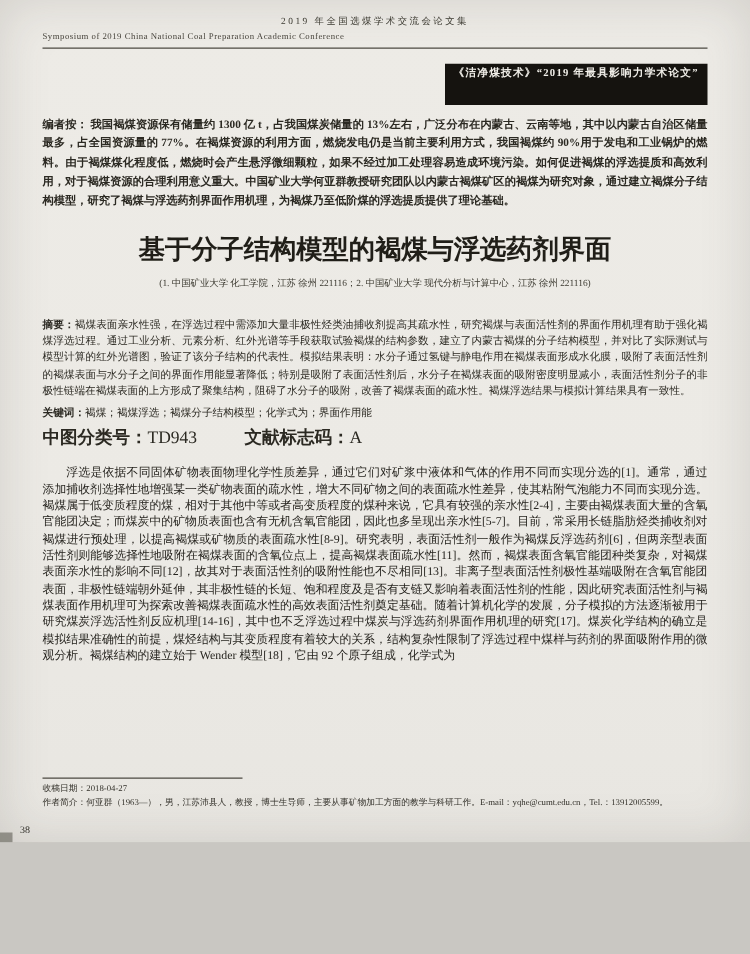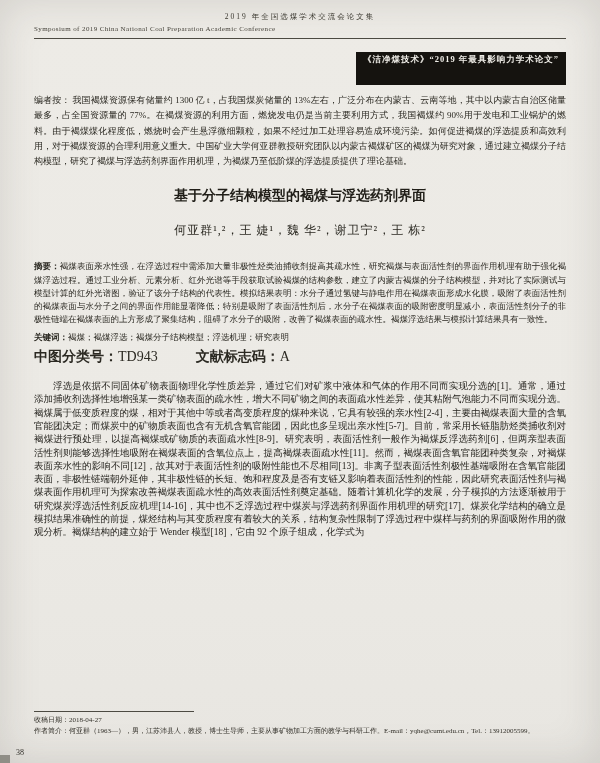--- a/index.html
+++ b/index.html
@@ -7,7 +7,7 @@
   .page {
     position: relative;
     width: 600px;
-    height: 763px;
+    height: 674px;
     margin: 0 auto;
     background: linear-gradient(180deg, #edebe6 0%, #eceae5 60%, #e8e6e1 100%);
     color: #26241f;

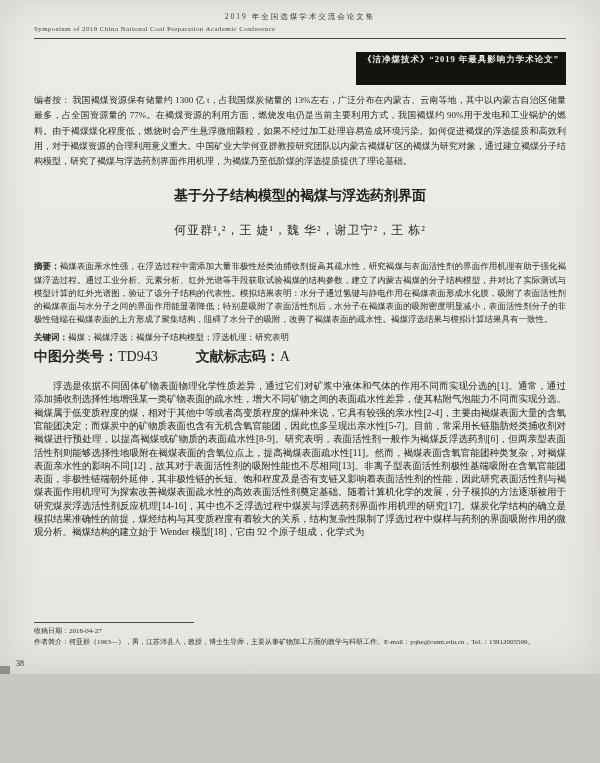--- a/index.html
+++ b/index.html
@@ -51,7 +51,7 @@
     font-size: 9px;
     line-height: 1.7;
     text-align: justify;
-    font-weight: normal;
+    font-weight: bold;
     color: #2b2922;
   }
   .ednote .lbl { margin-right: 2px; }

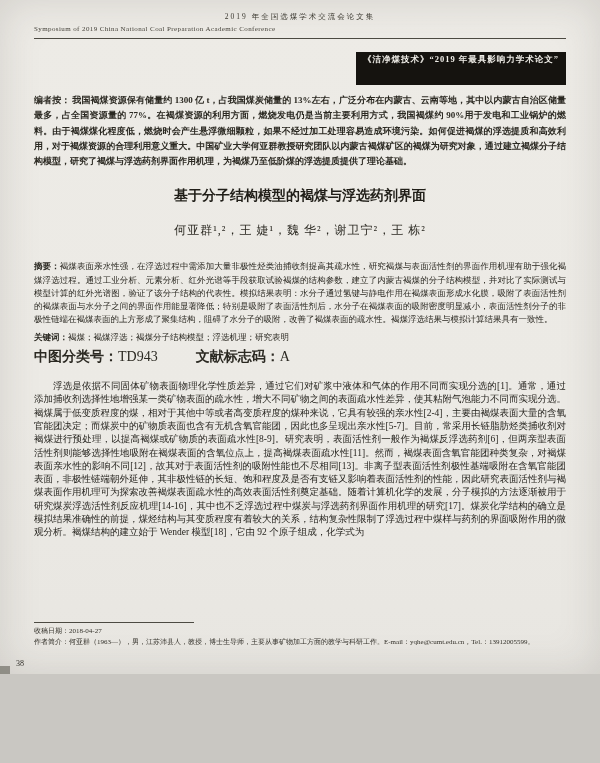--- a/index.html
+++ b/index.html
@@ -59,7 +59,7 @@
   .title {
     margin-top: 16px;
     text-align: center;
-    font-size: 14px;
+    font-size: 21px;
     font-weight: bold;
     line-height: 1.5;
     color: #201e18;

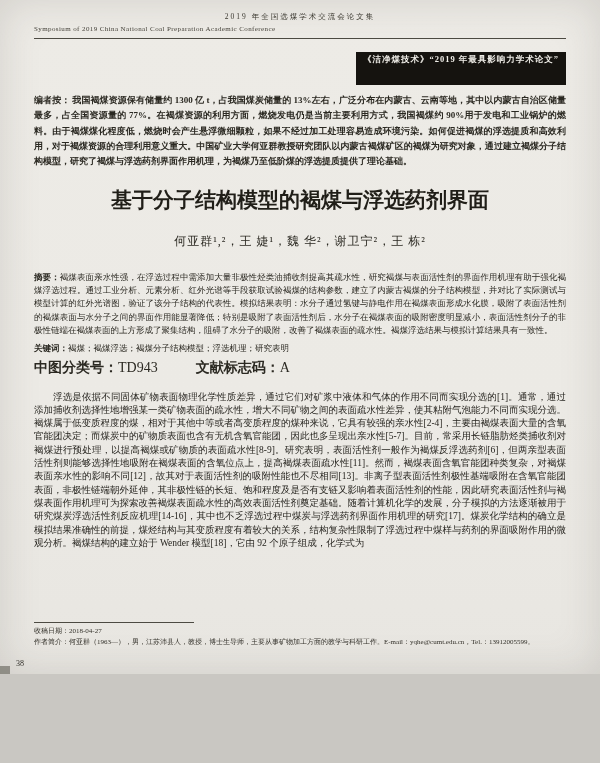--- a/index.html
+++ b/index.html
@@ -162,6 +162,7 @@
   </h1>
 
   <div class="authors">何亚群¹,²，王 婕¹，魏 华²，谢卫宁²，王 栋²</div>
+  <div class="affil">(1. 中国矿业大学 化工学院，江苏 徐州 221116；2. 中国矿业大学 现代分析与计算中心，江苏 徐州 221116)</div>
 
   <p class="abstract">
     <span class="lbl">摘要：</span><span>褐煤表面亲水性强，在浮选过程中需添加大量非极性烃类油捕收剂提高其疏水性，研究褐煤与表面活性剂的界面作用机理有助于强化褐煤浮选过程。通过工业分析、元素分析、红外光谱等手段获取试验褐煤的结构参数，建立了内蒙古褐煤的分子结构模型，并对比了实际测试与模型计算的红外光谱图，验证了该分子结构的代表性。模拟结果表明：水分子通过氢键与静电作用在褐煤表面形成水化膜，吸附了表面活性剂的褐煤表面与水分子之间的界面作用能显著降低；特别是吸附了表面活性剂后，水分子在褐煤表面的吸附密度明显减小，表面活性剂分子的非极性链端在褐煤表面的上方形成了聚集结构，阻碍了水分子的吸附，改善了褐煤表面的疏水性。褐煤浮选结果与模拟计算结果具有一致性。</span>

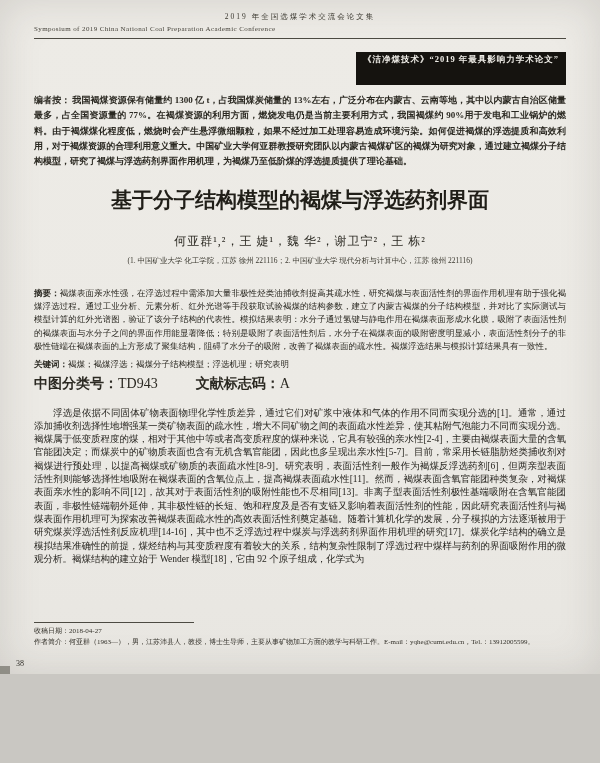--- a/index.html
+++ b/index.html
@@ -161,7 +161,6 @@
     <div>基于分子结构模型的褐煤与浮选药剂界面</div>
   </h1>
 
-  <div class="authors">何亚群¹,²，王 婕¹，魏 华²，谢卫宁²，王 栋²</div>
   <div class="affil">(1. 中国矿业大学 化工学院，江苏 徐州 221116；2. 中国矿业大学 现代分析与计算中心，江苏 徐州 221116)</div>
 
   <p class="abstract">

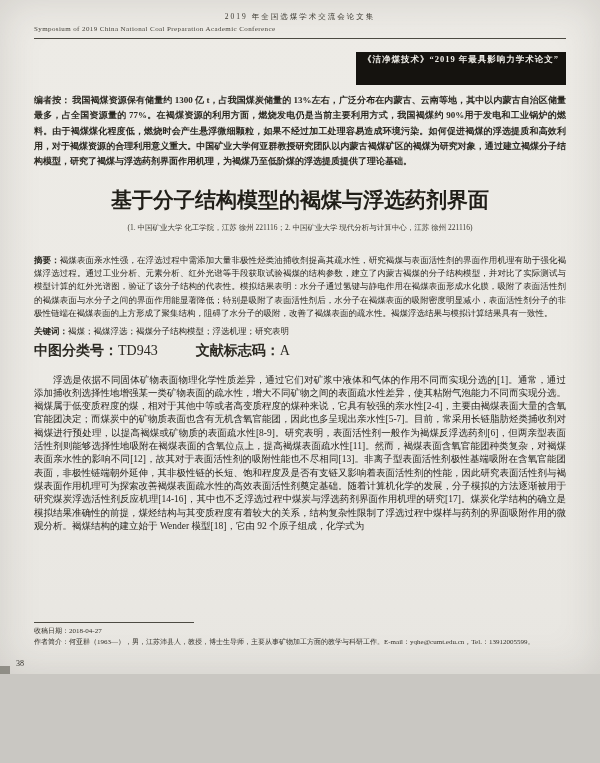--- a/index.html
+++ b/index.html
@@ -168,7 +168,7 @@
   </p>
 
   <p class="keywords">
-    <span class="lbl">关键词：</span><span>褐煤；褐煤浮选；褐煤分子结构模型；浮选机理；研究表明</span>
+    <span class="lbl">关键词：</span><span>褐煤；褐煤浮选；褐煤分子结构模型；化学式为；界面作用能</span>
   </p>
 
   <p class="clc">

